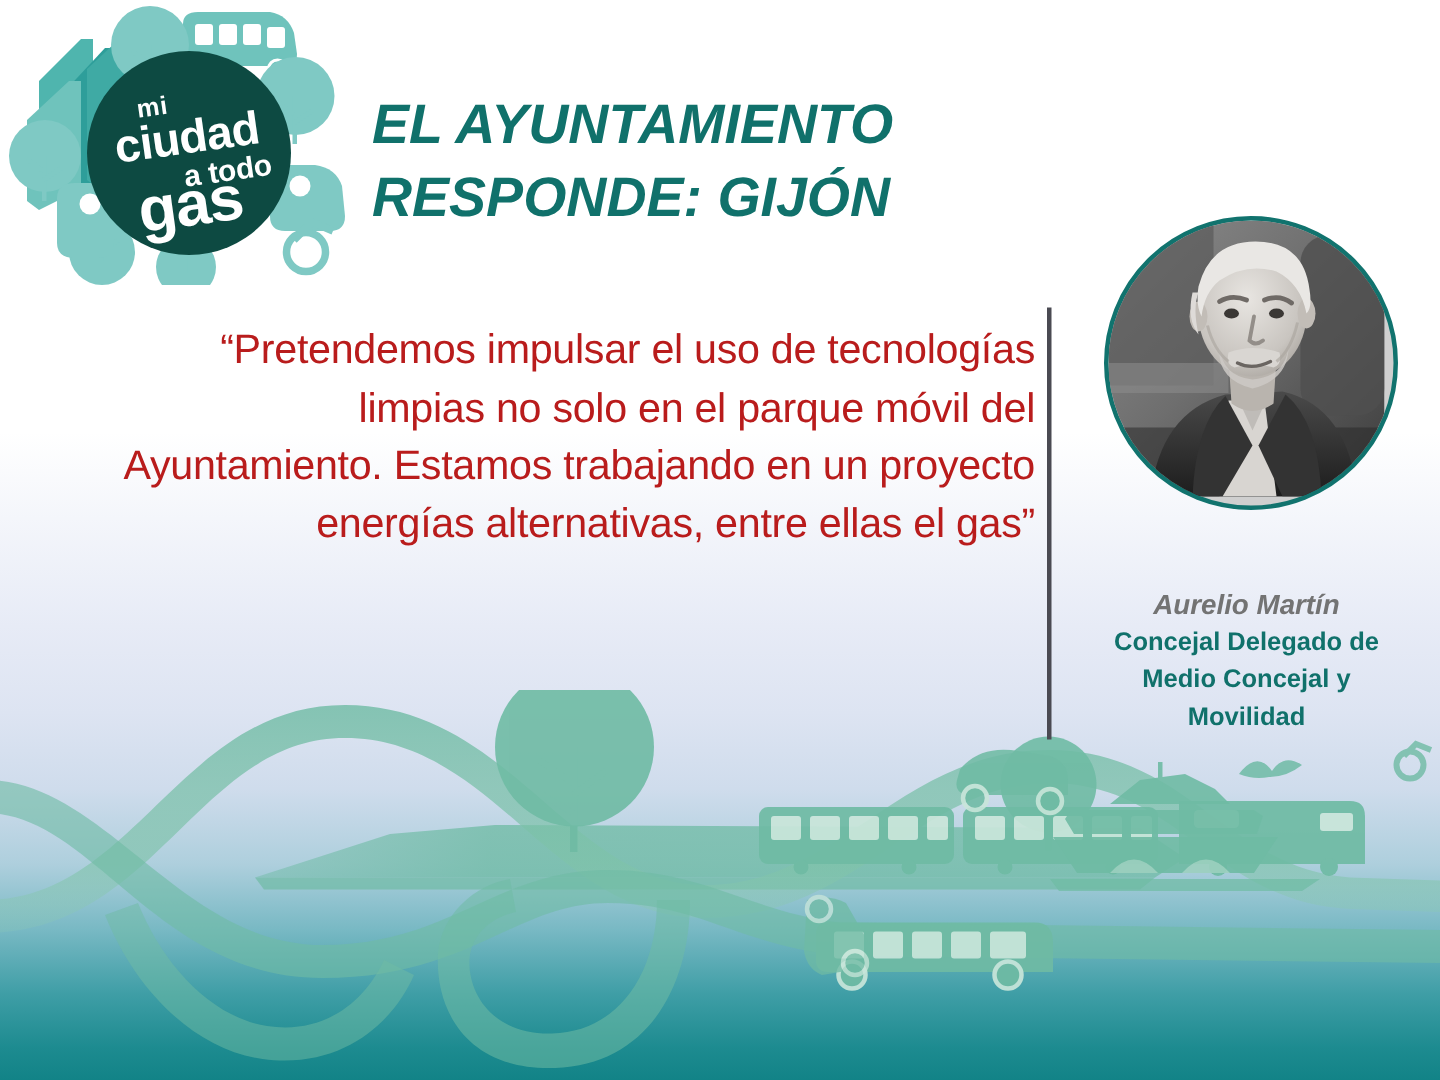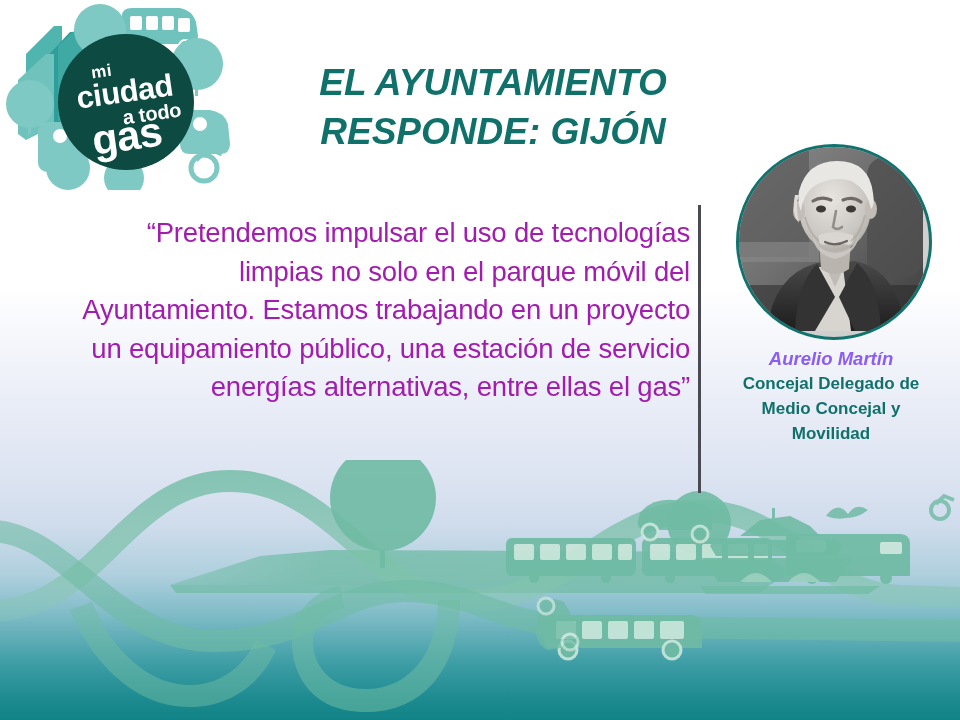--- a/index.html
+++ b/index.html
@@ -50,7 +50,6 @@
     left: 248px;
     top: 58px;
     width: 490px;
-    text-align: center;
     color: #10716B;
     font-weight: bold;
     font-style: italic;

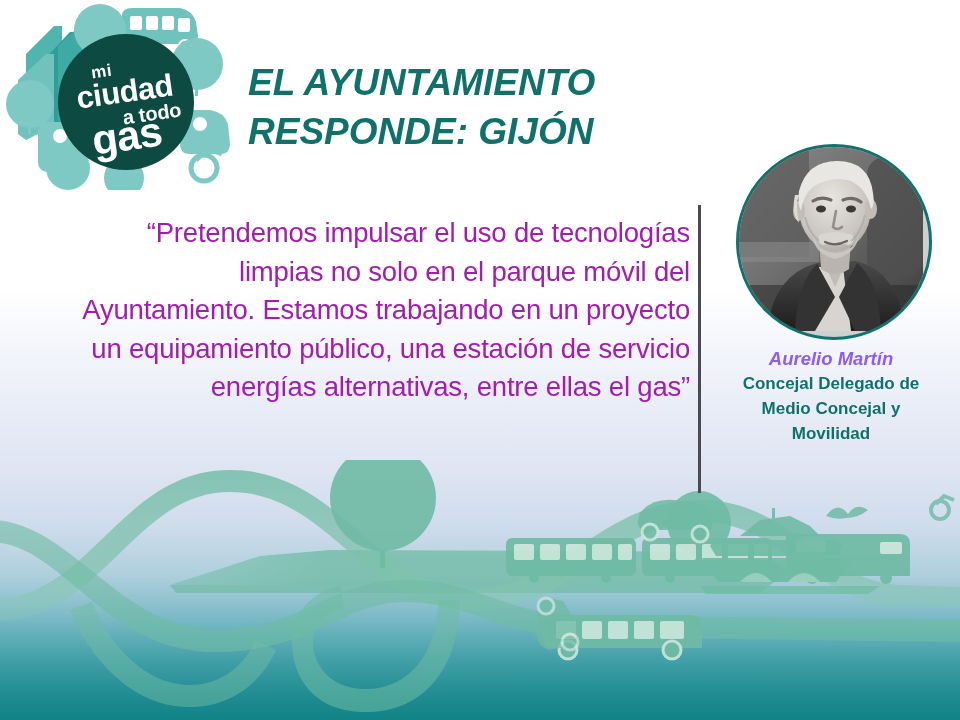--- a/index.html
+++ b/index.html
@@ -65,7 +65,7 @@
     top: 214px;
     width: 672px;
     text-align: right;
-    color: #a21caf;
+    color: #b91c1c;
     font-size: 27.5px;
     line-height: 38.5px;
     letter-spacing: -0.2px;

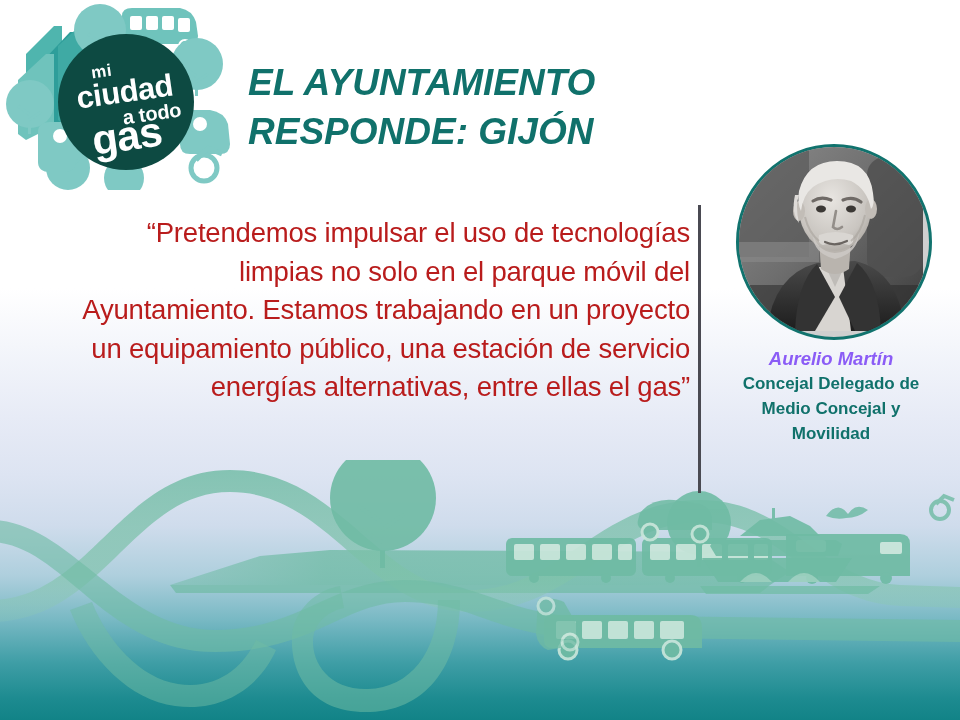--- a/index.html
+++ b/index.html
@@ -342,7 +342,6 @@
     <span class="line">“Pretendemos impulsar el uso de tecnologías</span>
     <span class="line">limpias no solo en el parque móvil del</span>
     <span class="line">Ayuntamiento. Estamos trabajando en un proyecto</span>
-    <span class="line">un equipamiento público, una estación de servicio</span>
     <span class="line">energías alternativas, entre ellas el gas”</span>
   </div>
 

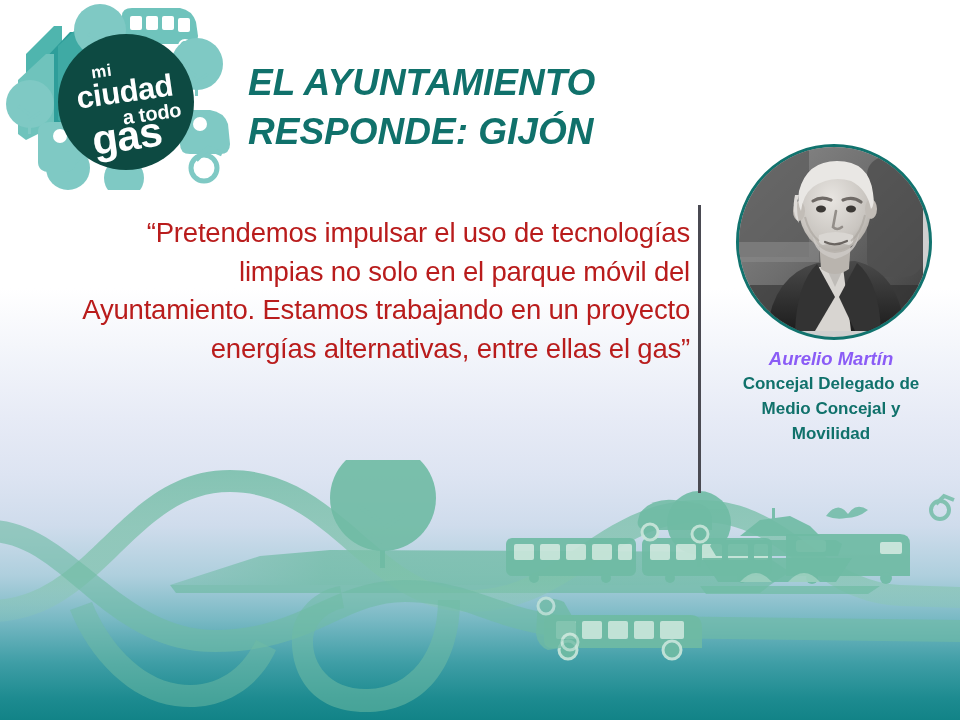--- a/index.html
+++ b/index.html
@@ -106,11 +106,12 @@
   }
   .attrib .name {
     display:block;
-    color: #8b5cf6;
+    color: #737373;
     font-weight: bold;
     font-style: italic;
     font-size: 18.5px;
     line-height: 25px;
+    margin-top: 44px;
   }
   .attrib .role {
     display:block;

